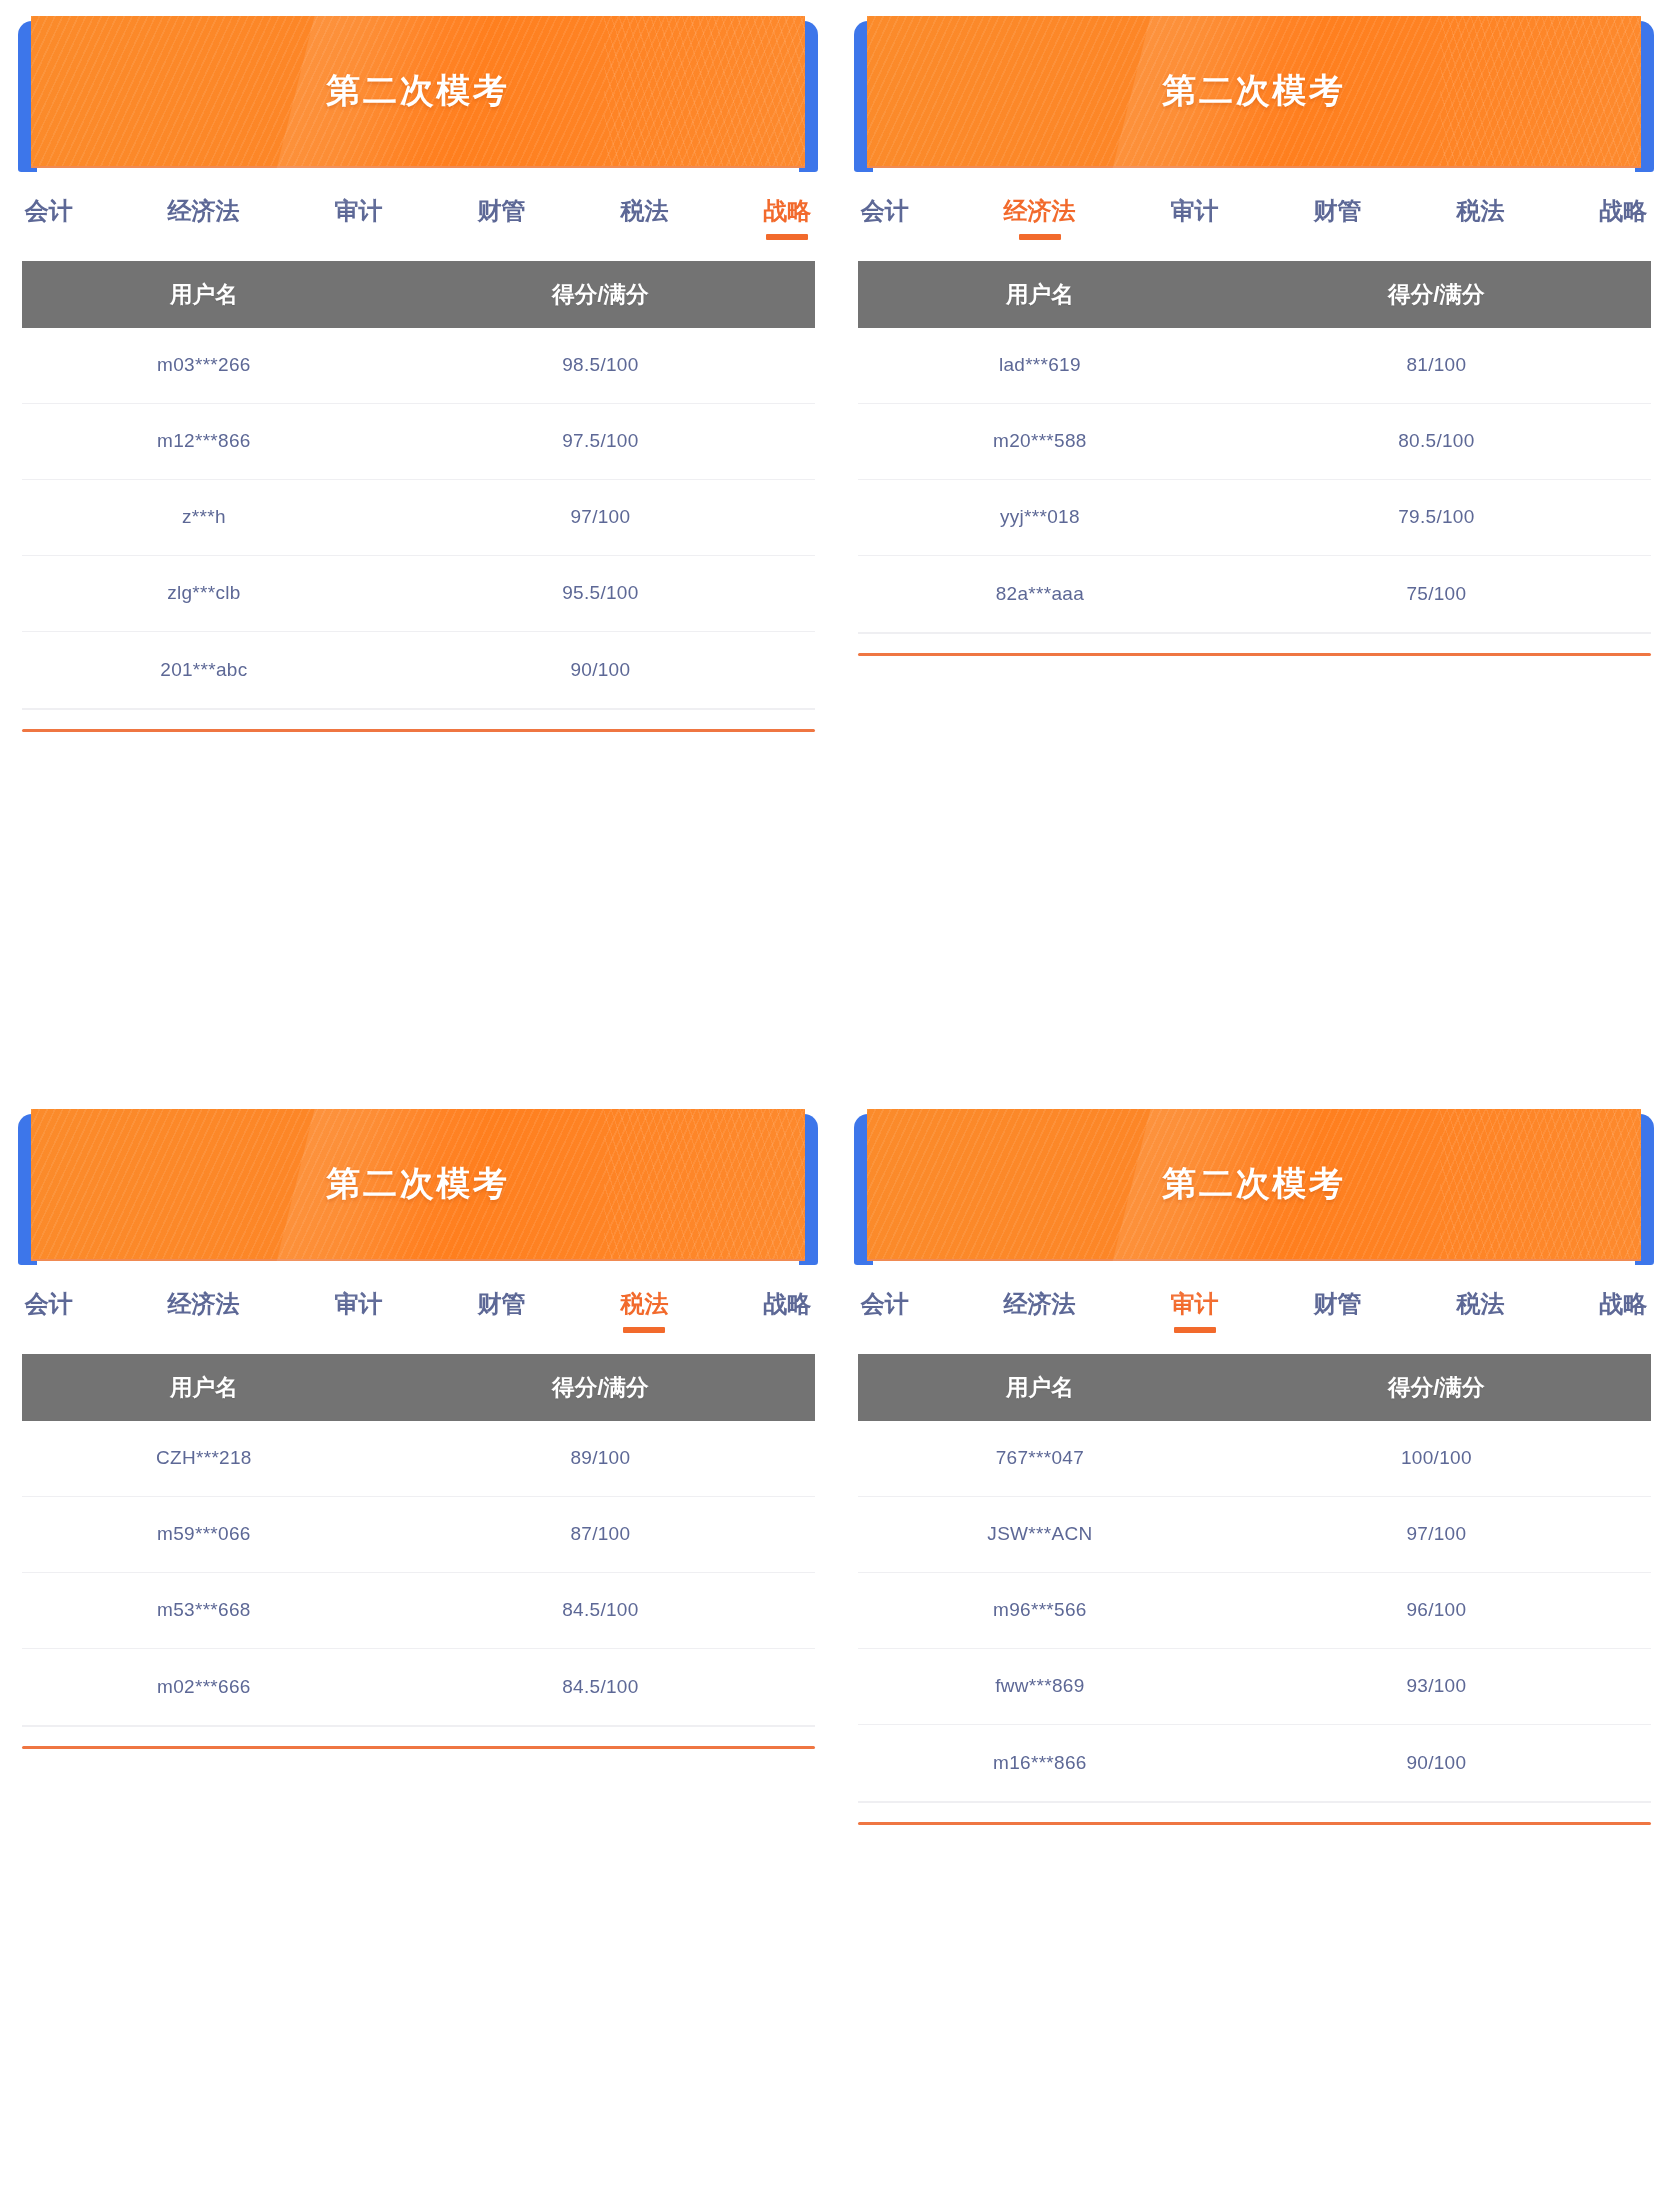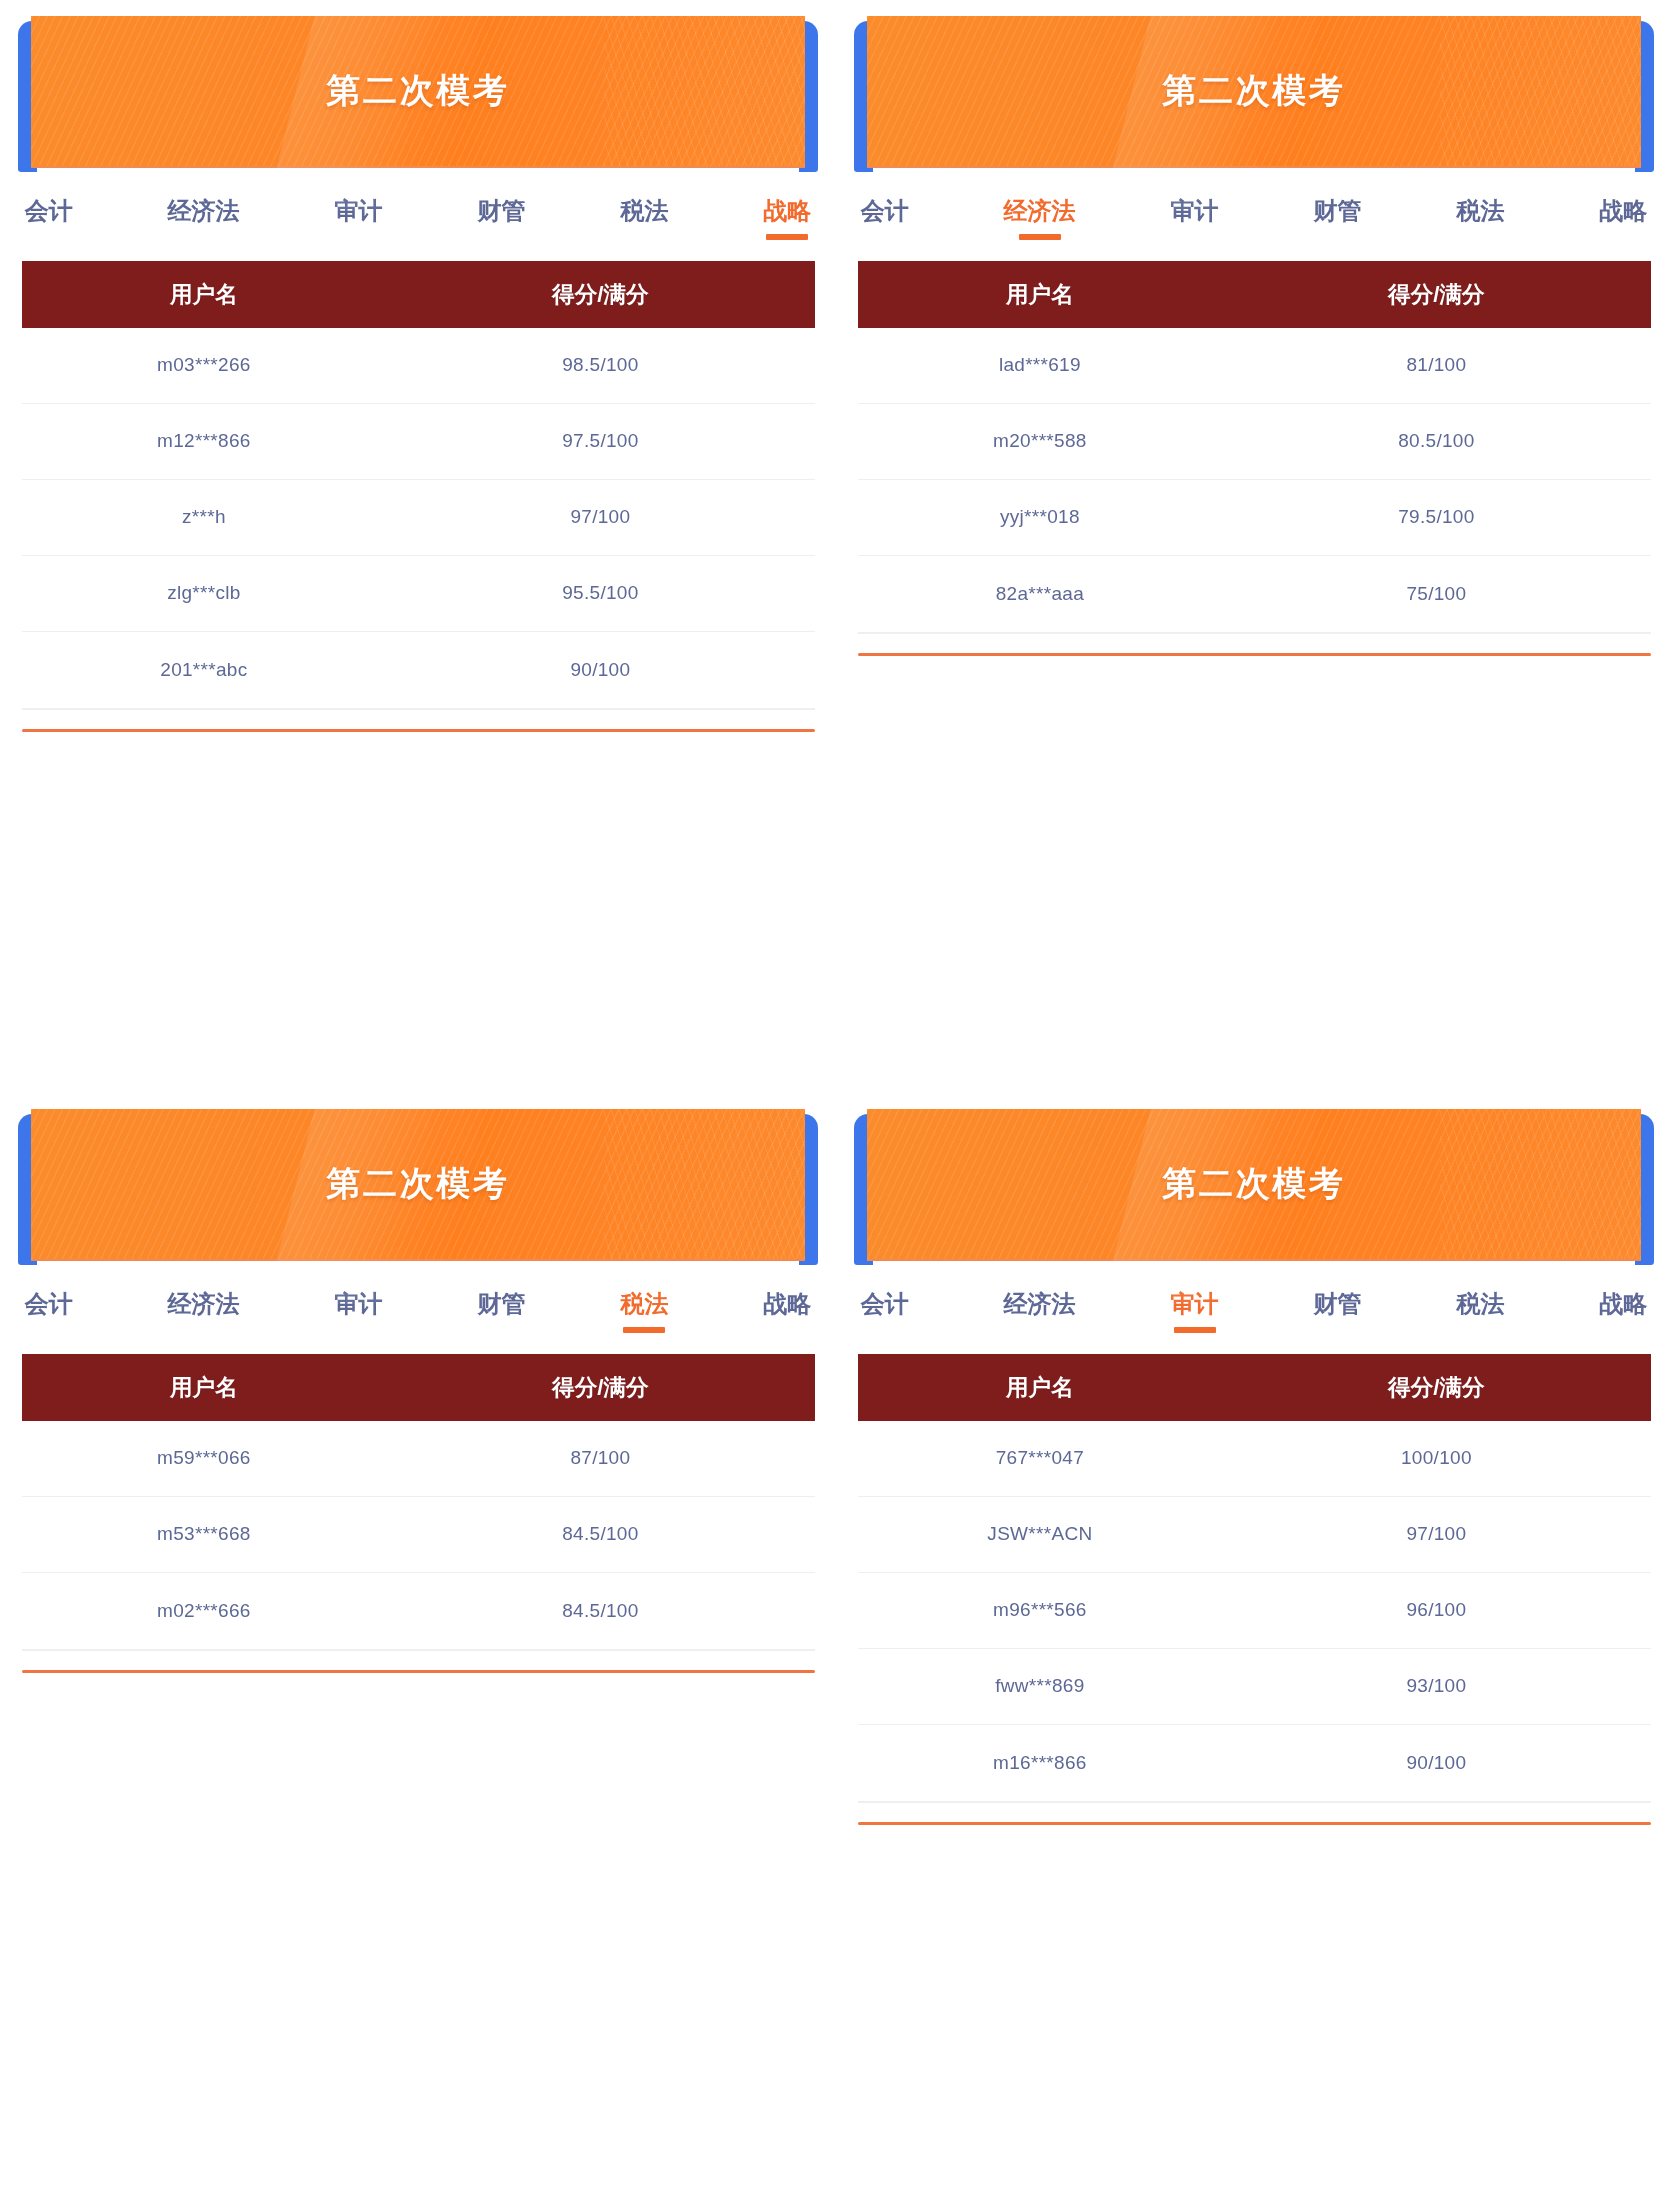--- a/index.html
+++ b/index.html
@@ -132,7 +132,7 @@
     margin: 18.3px 21.5px 0 21.5px;
   }
   .thead {
-    background: #7f1d1d;
+    background: #737373;
     height: 67px;
     display: flex;
     align-items: center;

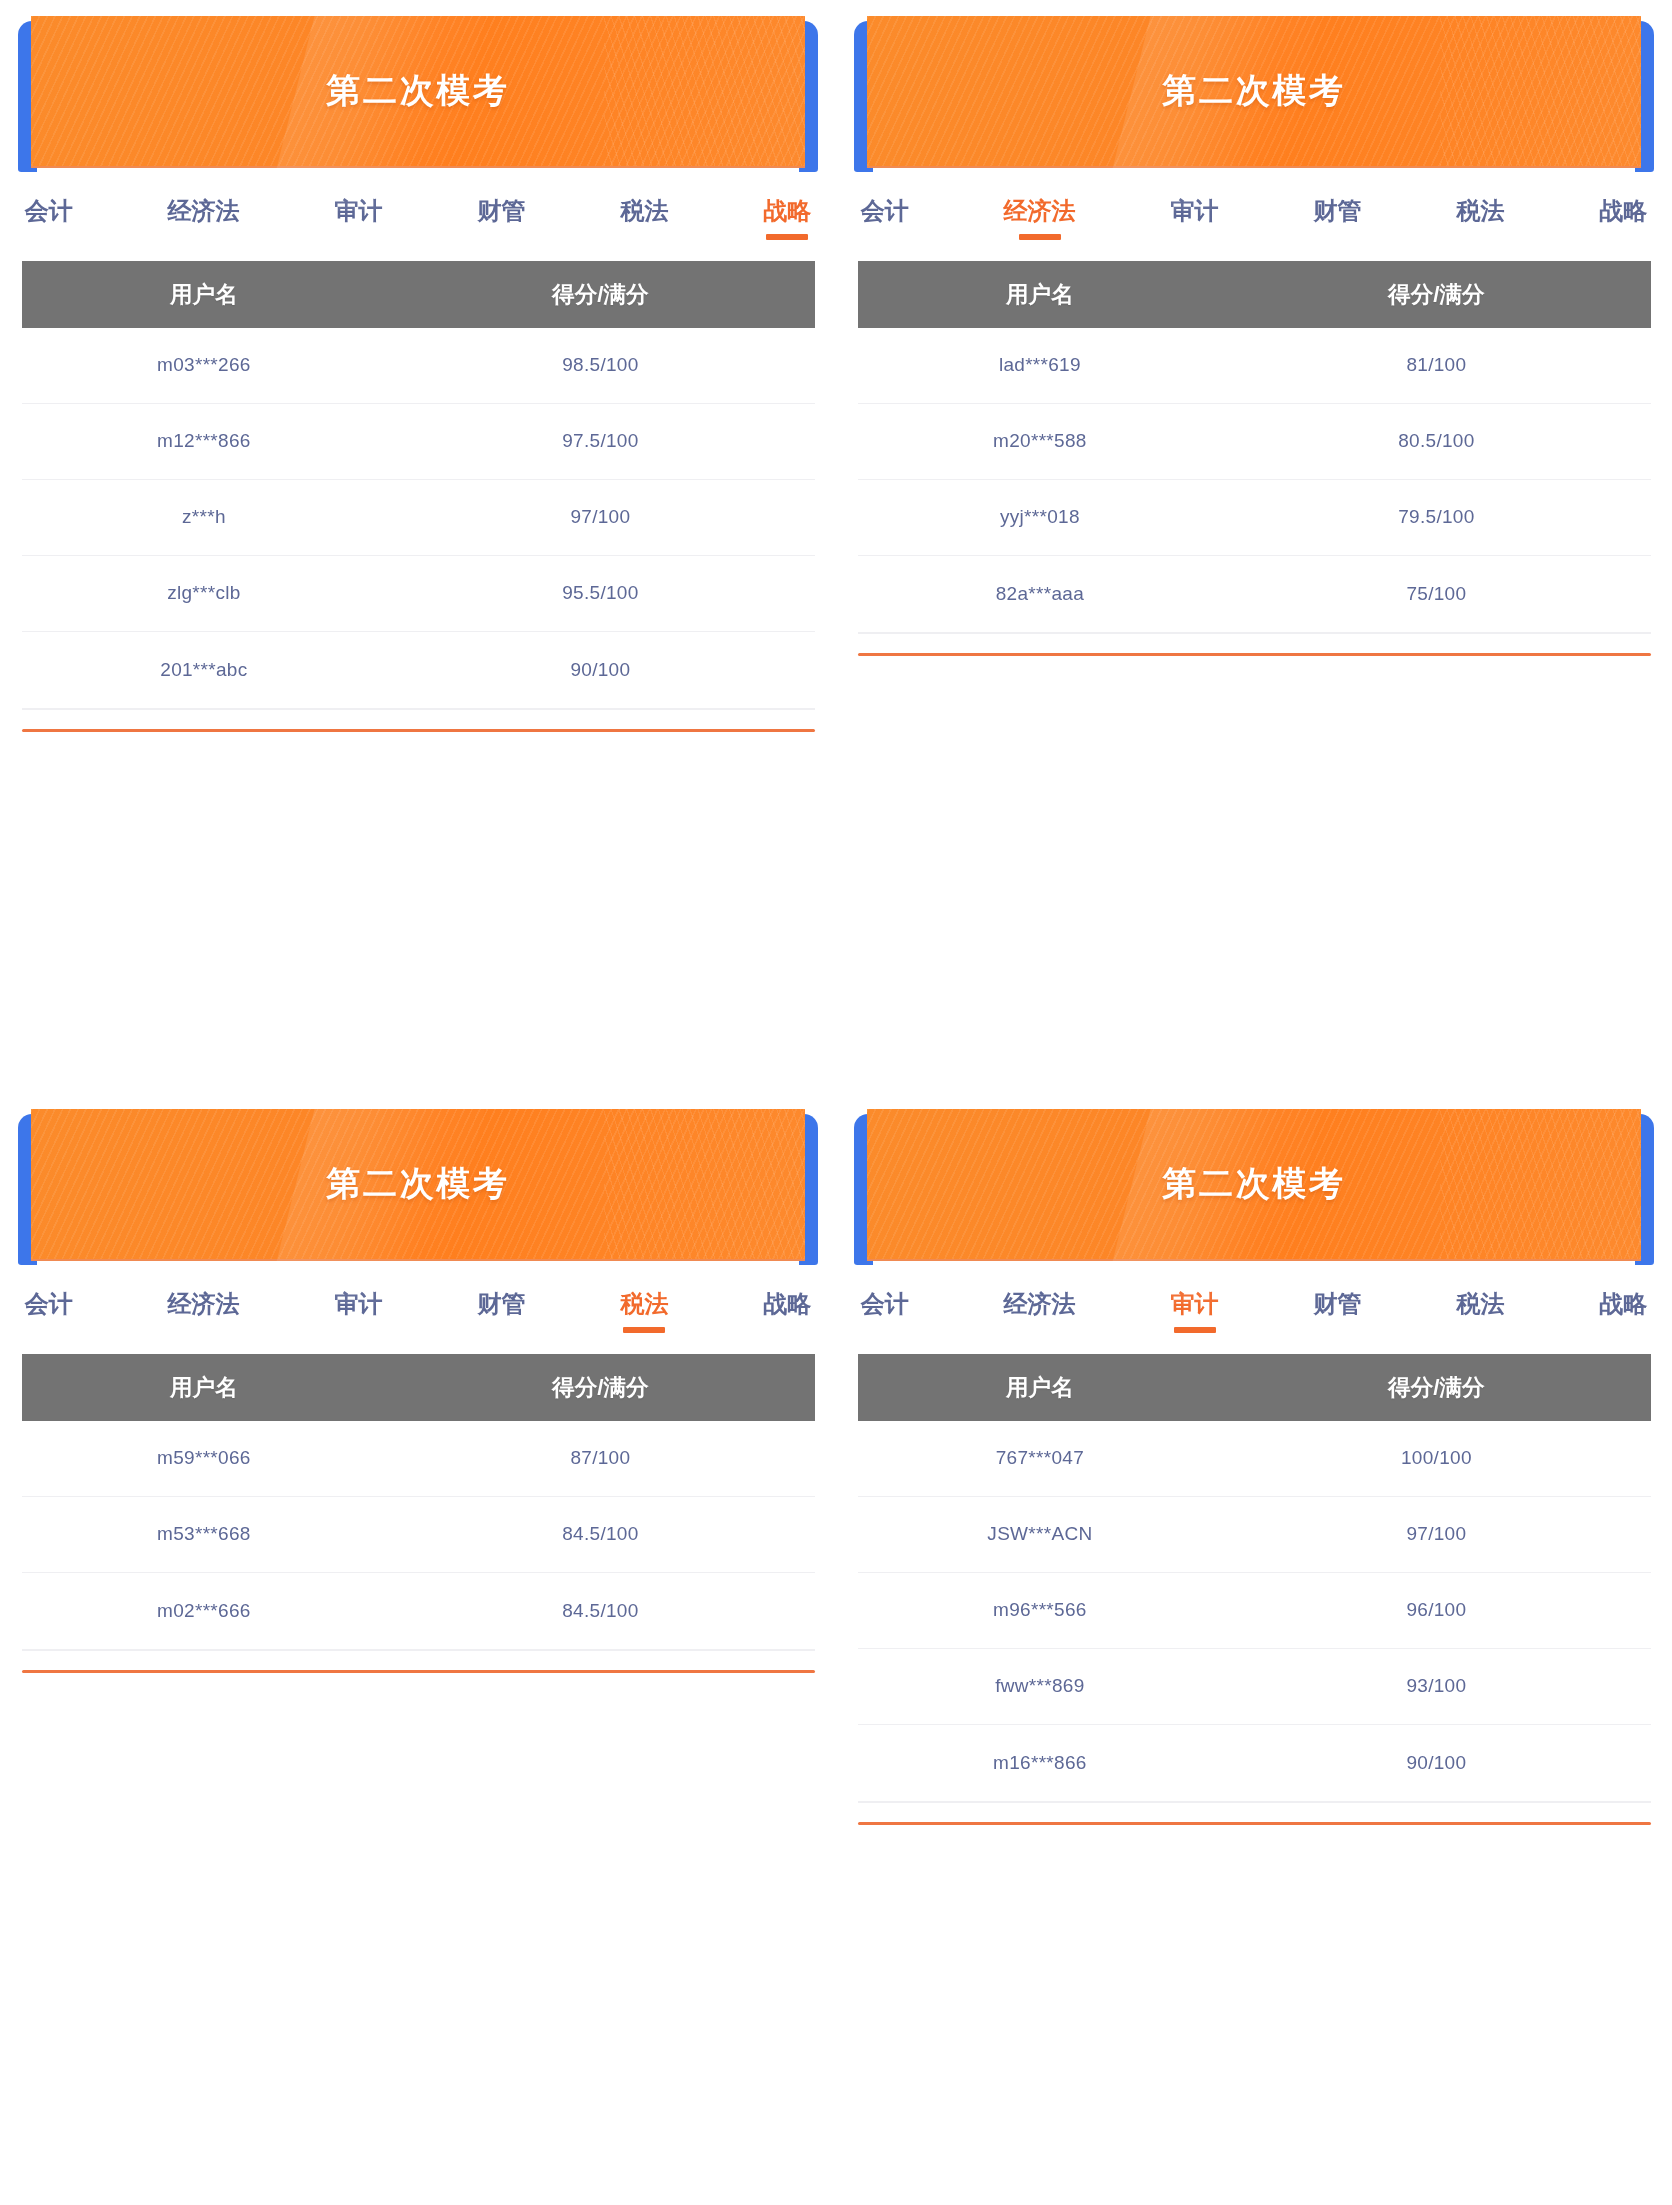--- a/index.html
+++ b/index.html
@@ -288,6 +288,10 @@
           <div class="th th-score">得分/满分</div>
         </div>
         <div class="row">
+          <div class="cell cell-user">CZH***218</div>
+          <div class="cell cell-score">89/100</div>
+        </div>
+        <div class="row">
           <div class="cell cell-user">m59***066</div>
           <div class="cell cell-score">87/100</div>
         </div>

